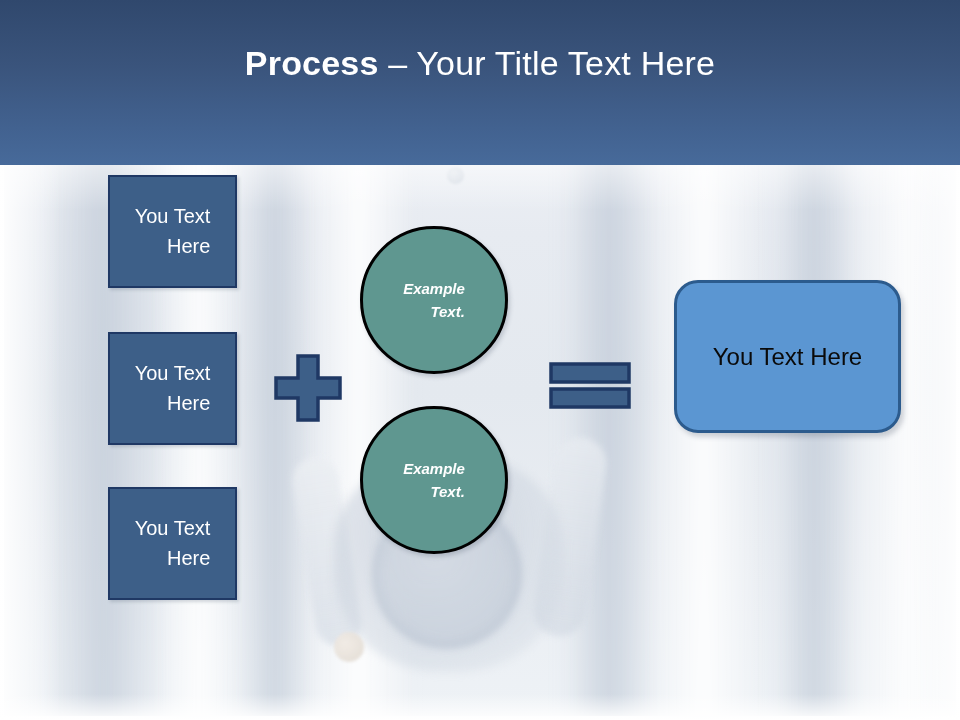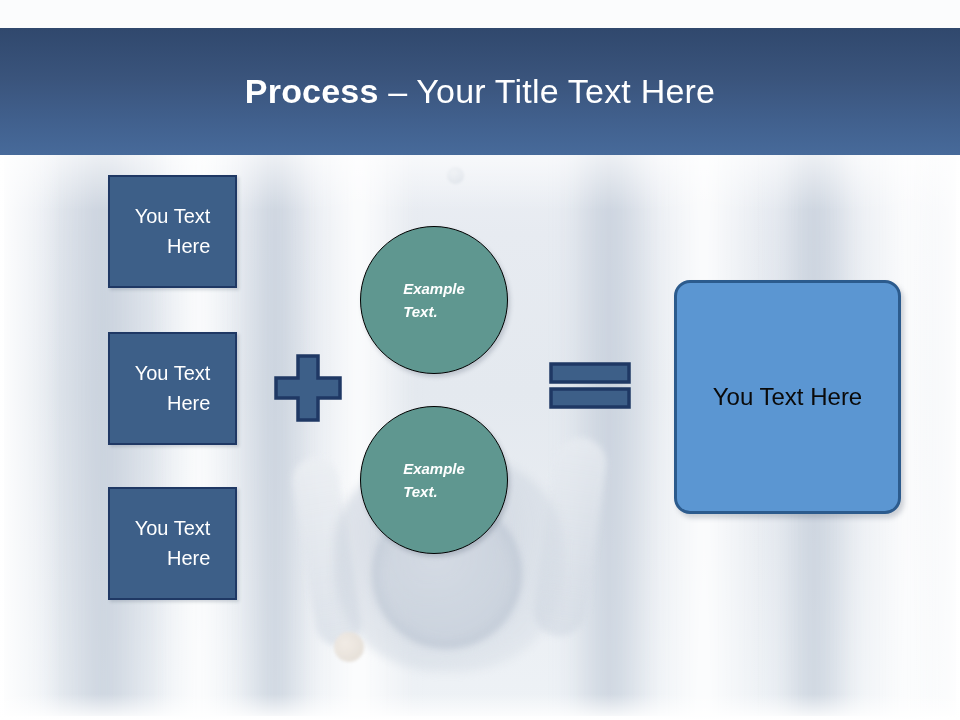--- a/index.html
+++ b/index.html
@@ -126,9 +126,8 @@
   #header {
     position: absolute;
     left: 0; top: 0;
-    width: 960px; height: 127px;
+    width: 960px; height: 165px;
     background: linear-gradient(180deg, #30486d 0%, #3a547c 40%, #426290 78%, #476a9a 100%);
-    margin-top: 28px;
   }
   #header-title {
     position: absolute;

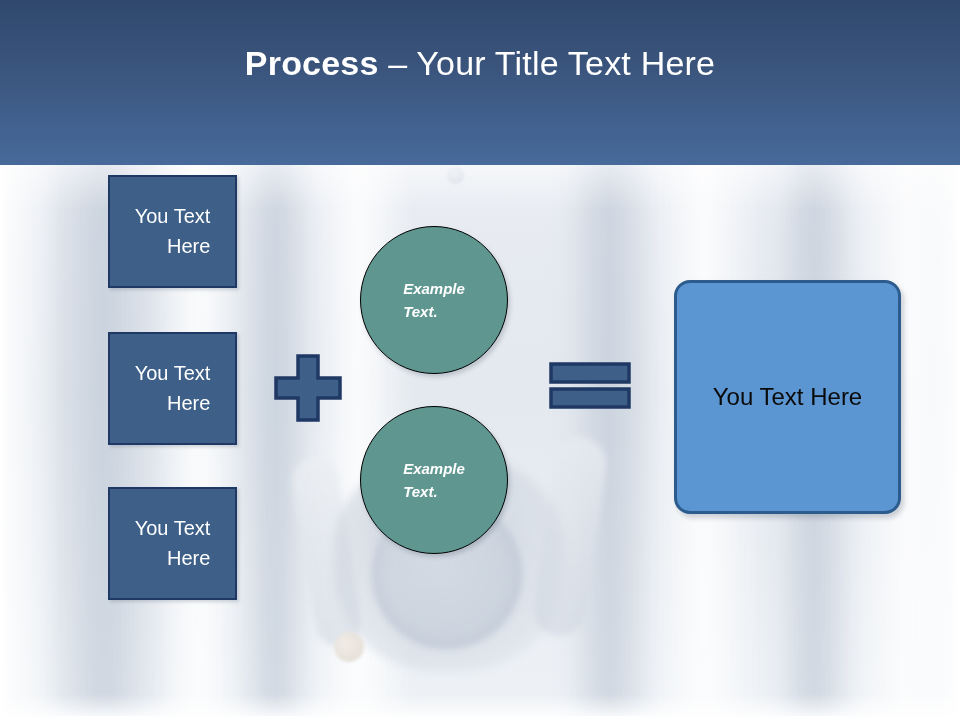--- a/index.html
+++ b/index.html
@@ -166,13 +166,13 @@
     box-sizing: border-box;
     border-radius: 50%;
     background: #5f9790;
-    border: 1px solid #000000;
+    border: 3px solid #000000;
     color: #ffffff;
     font-size: 15px;
     font-weight: bold;
     font-style: italic;
     line-height: 1.55;
-    text-align: left;
+    text-align: right;
     display: flex;
     align-items: center;
     justify-content: center;

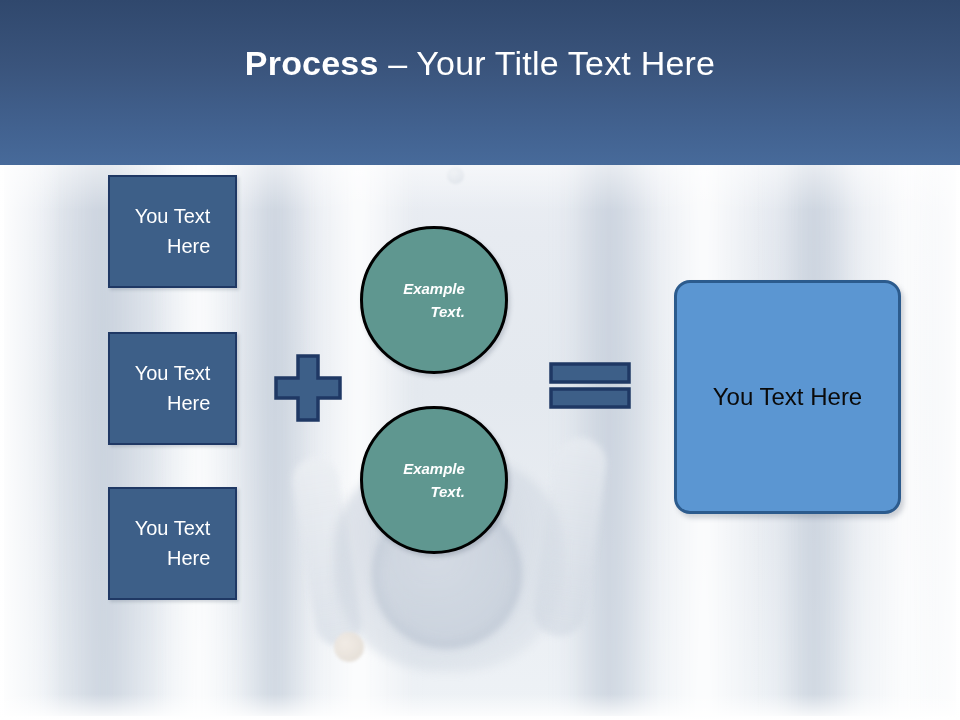--- a/index.html
+++ b/index.html
@@ -196,8 +196,8 @@
     position: absolute;
     box-sizing: border-box;
     left: 674px; top: 280px;
-    width: 227px; height: 234px;
-    border-radius: 16px;
+    width: 227px; height: 153px;
+    border-radius: 24px;
     background: #5b96d2;
     border: 3px solid #2c5b8d;
     color: #0a0a0a;

